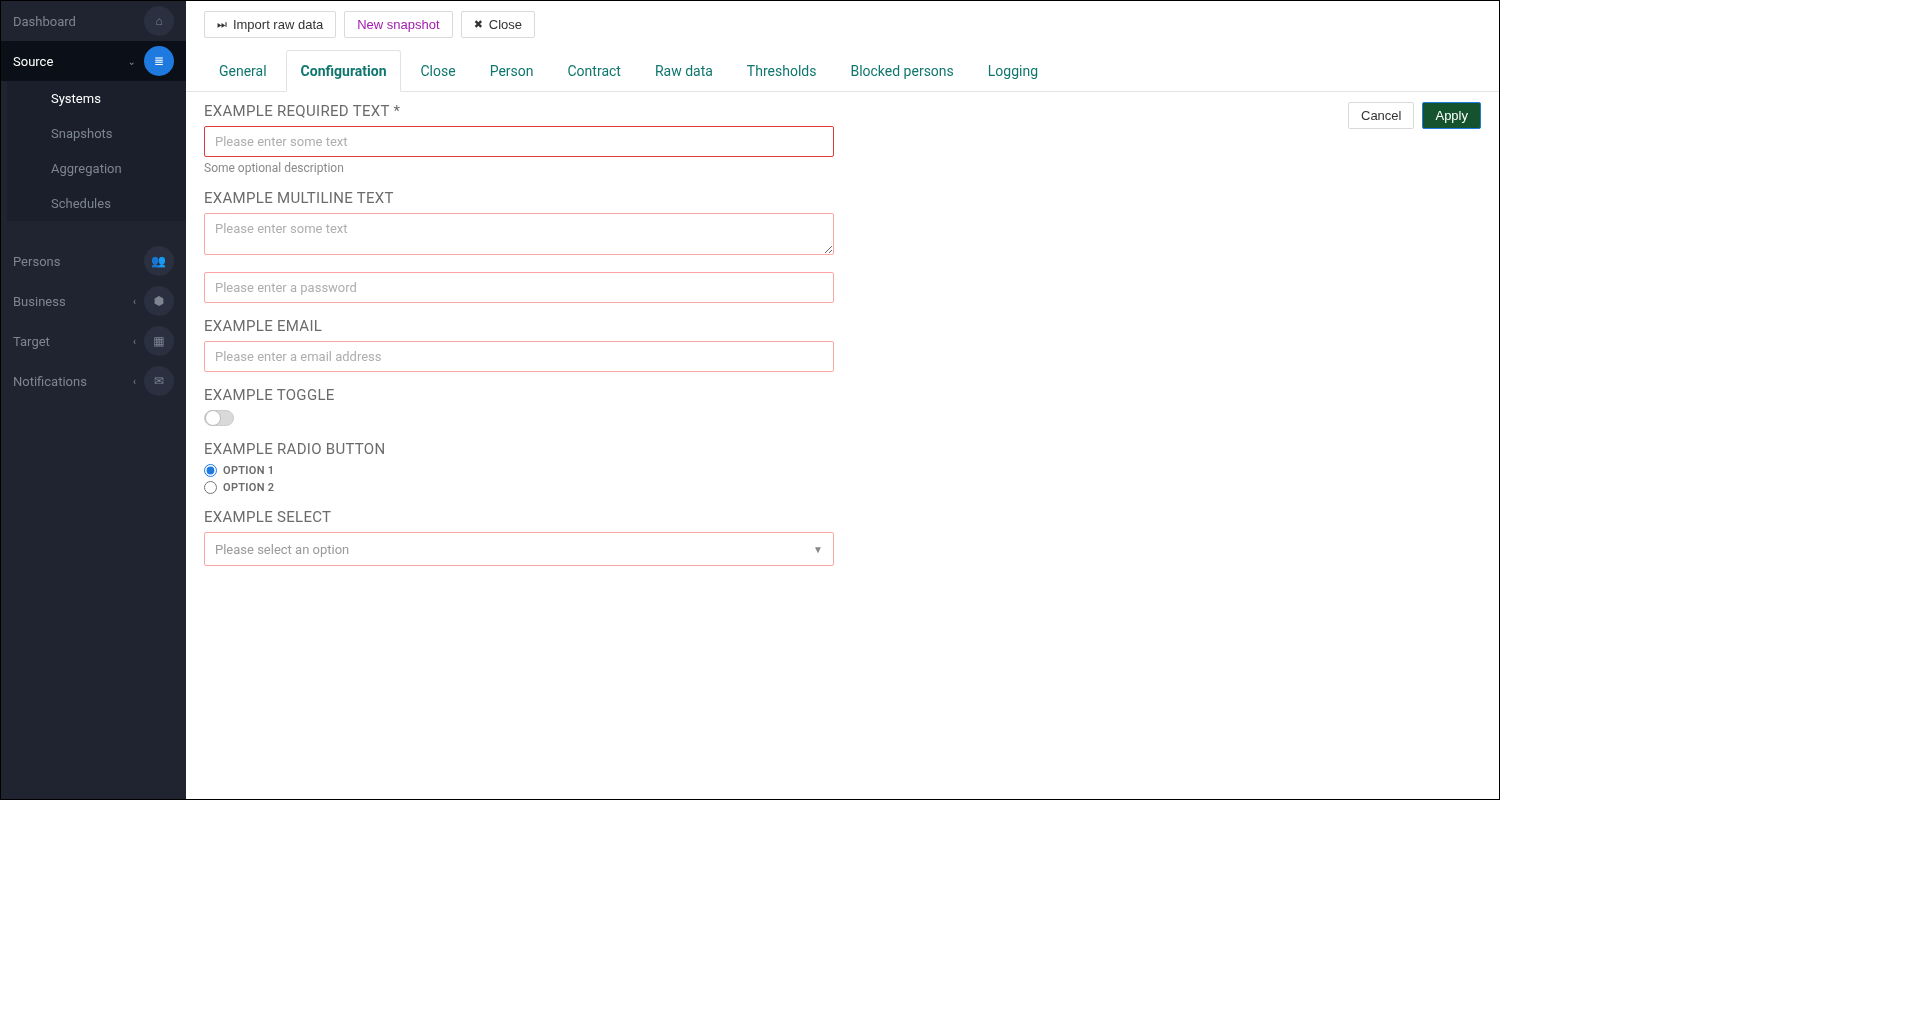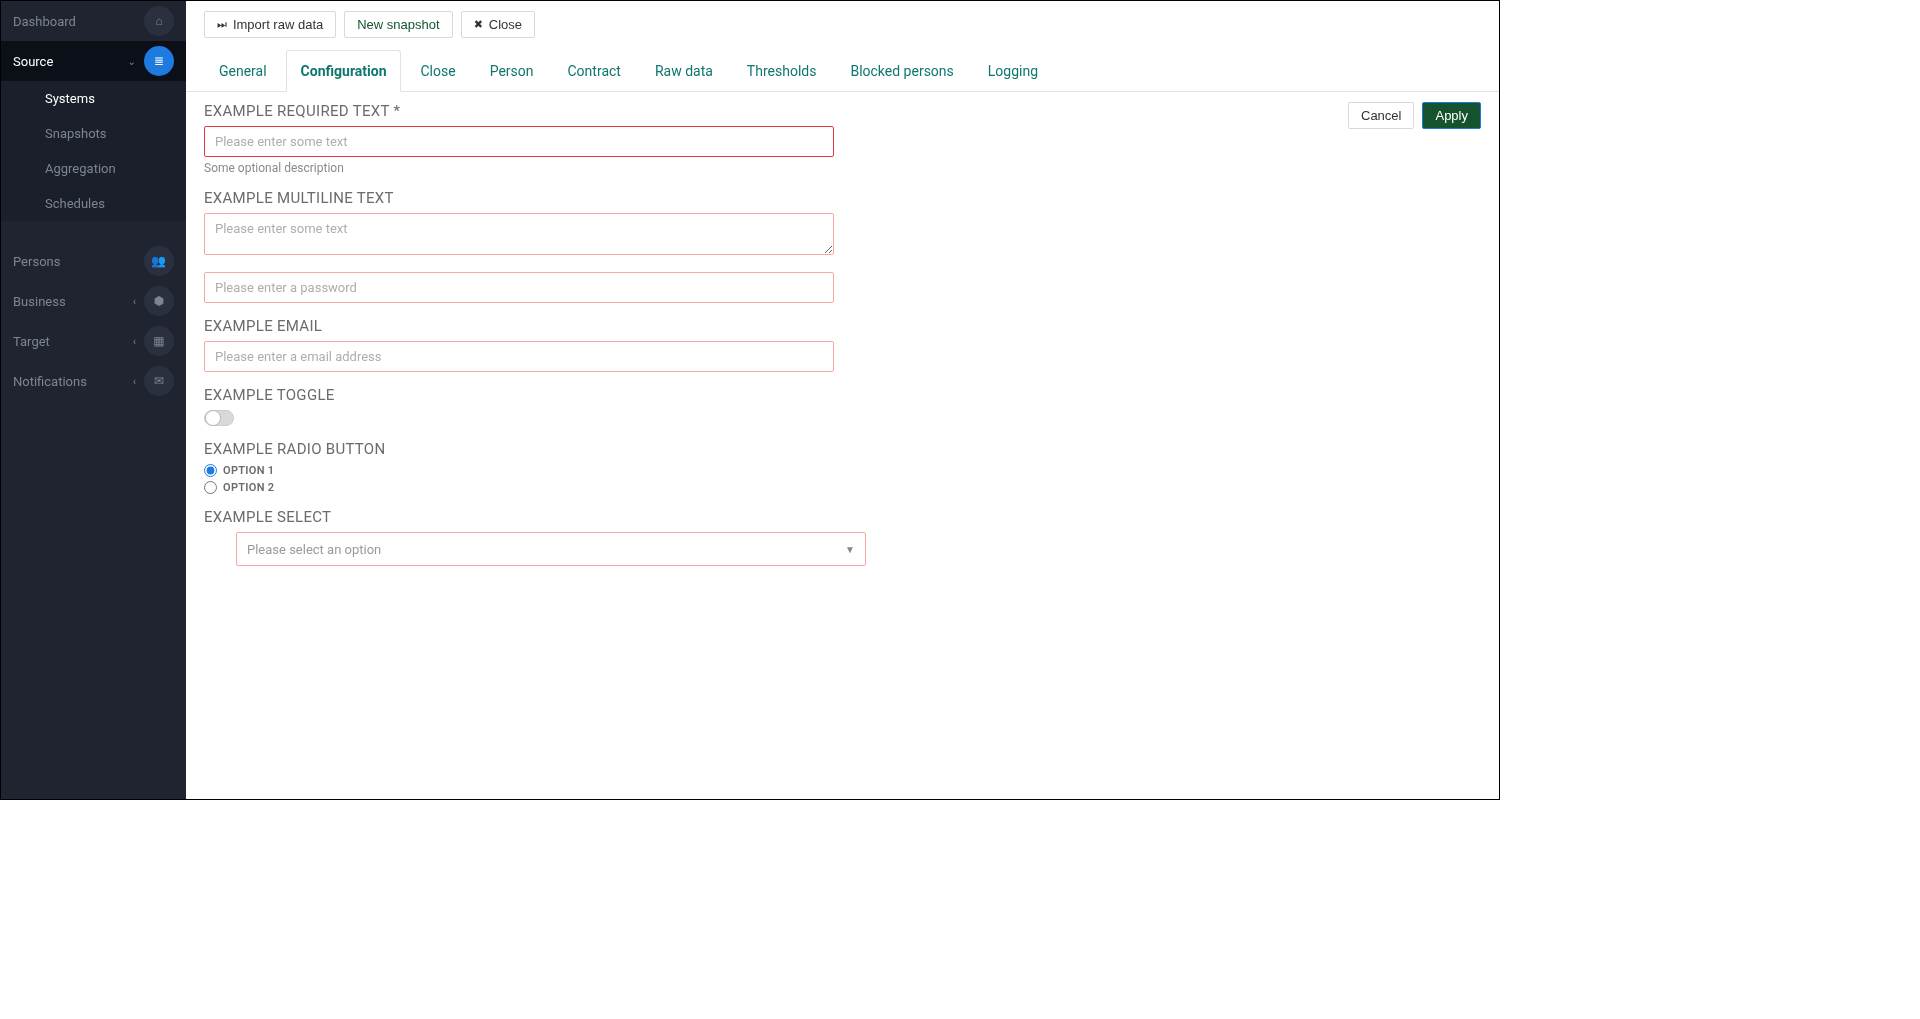--- a/index.html
+++ b/index.html
@@ -27,7 +27,7 @@
   .header h1 .bold { font-weight: 700; }
   .header-actions { display: flex; gap: 8px; }
   .btn { border: 1px solid #d9d9d9; background: #fff; color: #333; padding: 5px 12px; font-size: 13px; border-radius: 2px; cursor: pointer; display: inline-flex; align-items: center; gap: 6px; }
-  .btn.disabled { color: #14532d; cursor: default; justify-content: center; }
+  .btn.disabled { color: #a21caf; cursor: default; justify-content: center; }
   .btn.primary { background: #14532d; border-color: #1f7ae0; color: #fff; }
   .btn .glyph { font-size: 11px; }
 

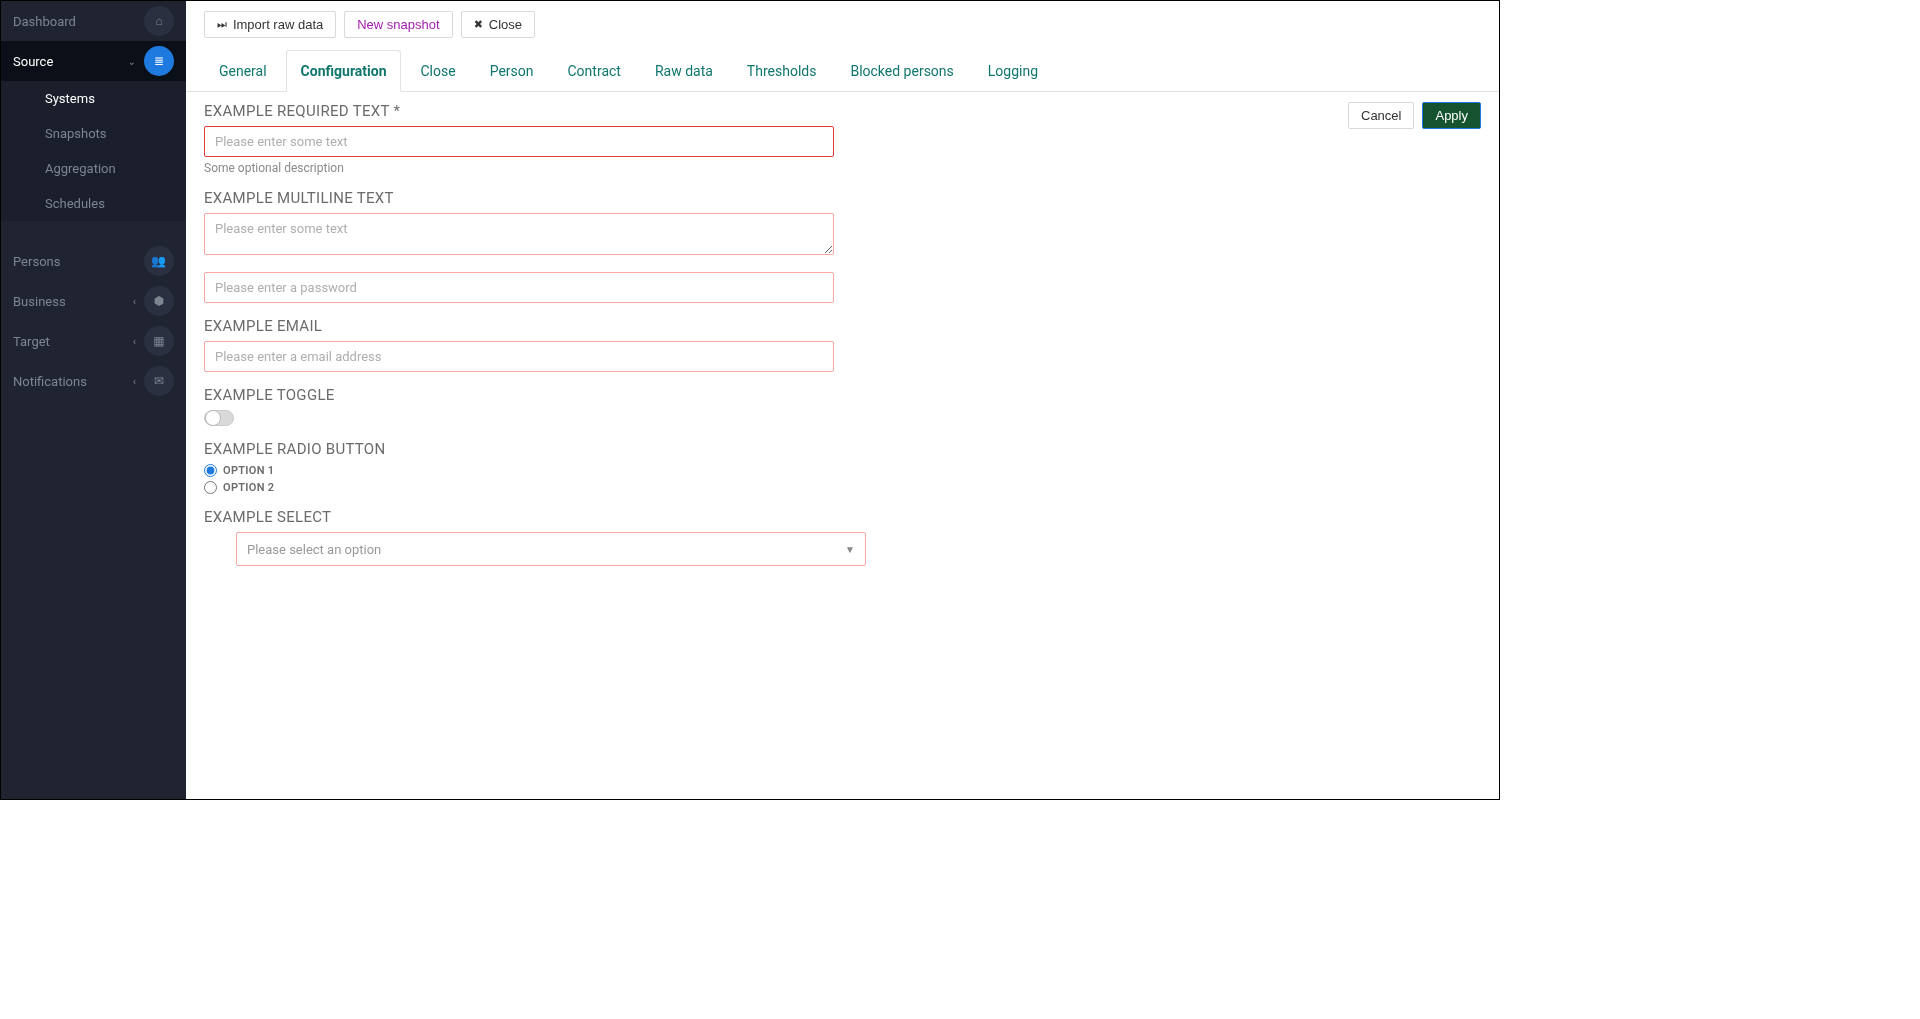--- a/index.html
+++ b/index.html
@@ -16,7 +16,7 @@
   .nav-chevron { font-size: 10px; color: #7d8591; }
   .nav-icon-circle { width: 30px; height: 30px; border-radius: 50%; background: #2a303f; display: flex; align-items: center; justify-content: center; color: #7d8591; font-size: 12px; }
   .nav-icon-circle.blue { background: #1f7ae0; color: #fff; }
-  .sub-items { background: #1a1f2b; }
+  .sub-items { background: #1a1f2b; margin-left: 6px; }
   .sub-item { padding: 10px 12px 10px 44px; font-size: 13px; color: #7d8591; cursor: pointer; }
   .sub-item.selected { color: #fff; }
 

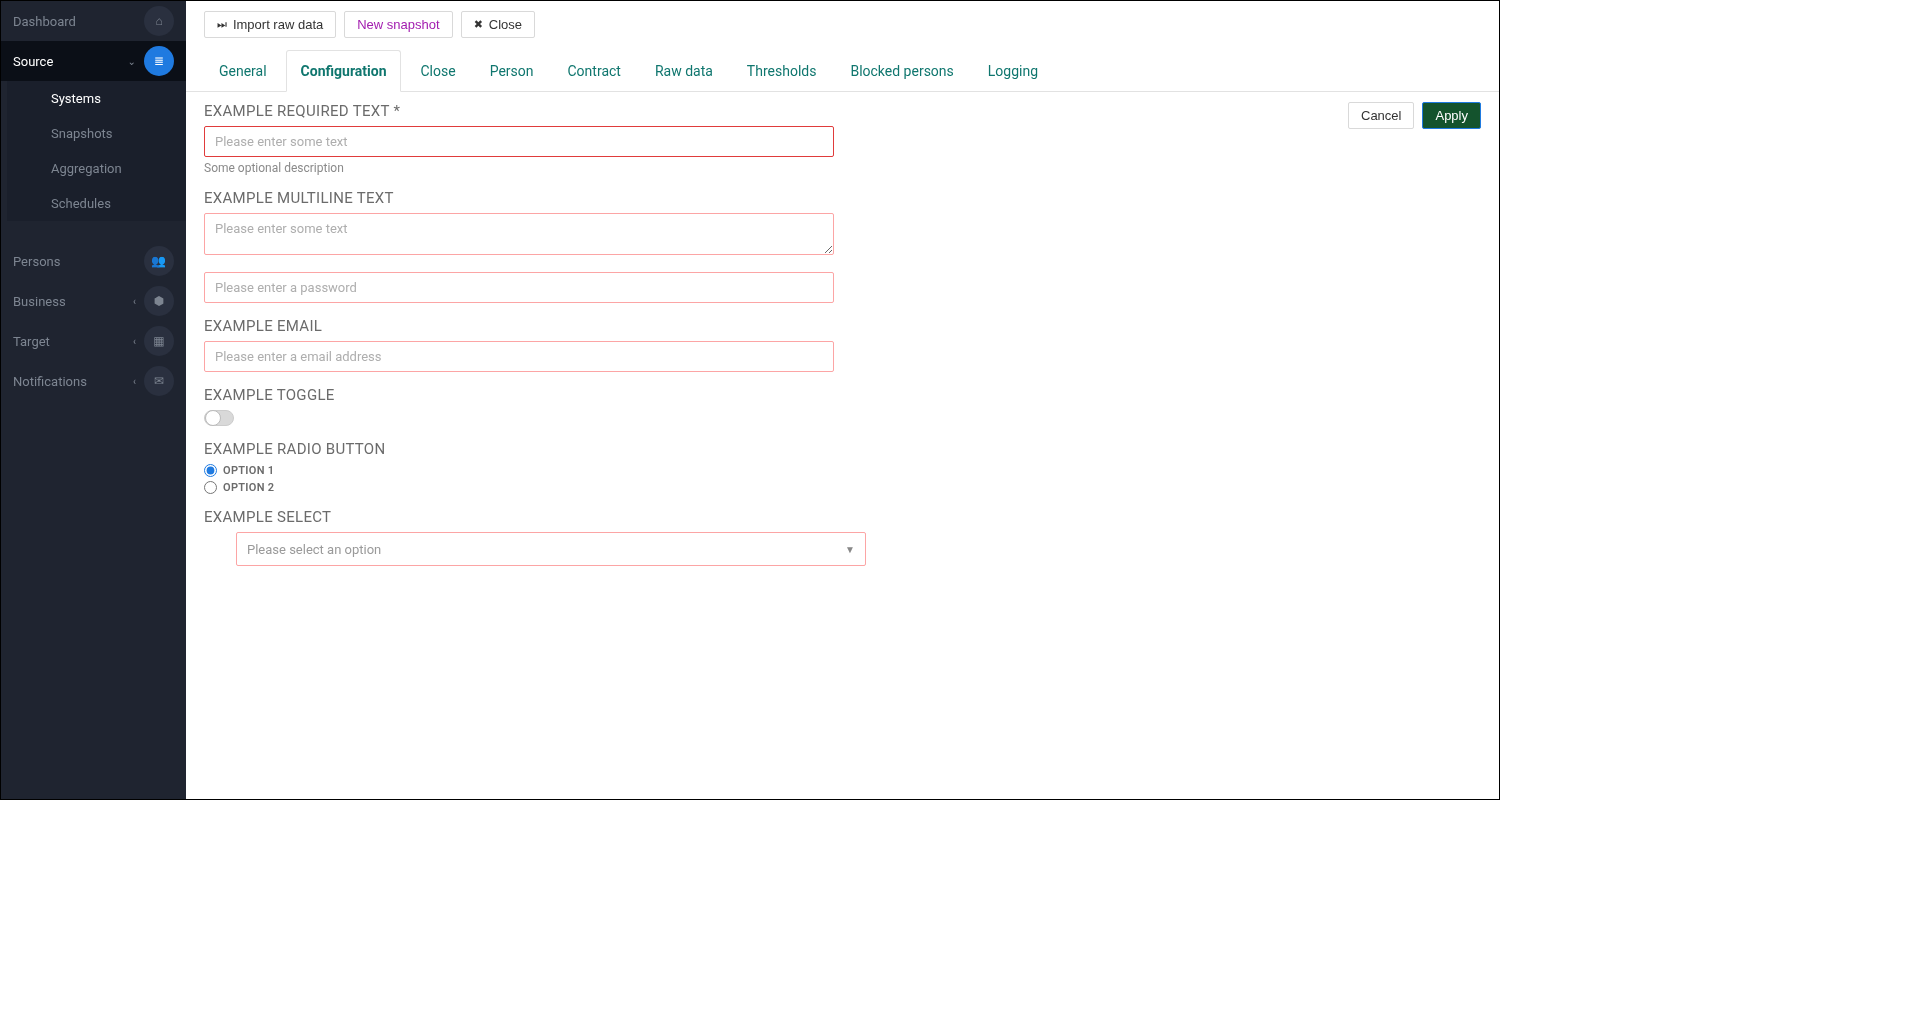--- a/index.html
+++ b/index.html
@@ -50,7 +50,7 @@
   .input::placeholder, .textarea::placeholder { color: #aeaeae; }
   .input.error { border-color: #e03b3b; }
   .textarea { resize: both; height: 42px; }
-  .select { display: flex; align-items: center; justify-content: space-between; color: #9a9a9a; height: 34px; cursor: pointer; margin-left: 32px; }
+  .select { display: flex; align-items: center; justify-content: space-between; color: #9a9a9a; height: 34px; cursor: pointer; }
   .select .caret { font-size: 10px; color: #888; }
 
   

